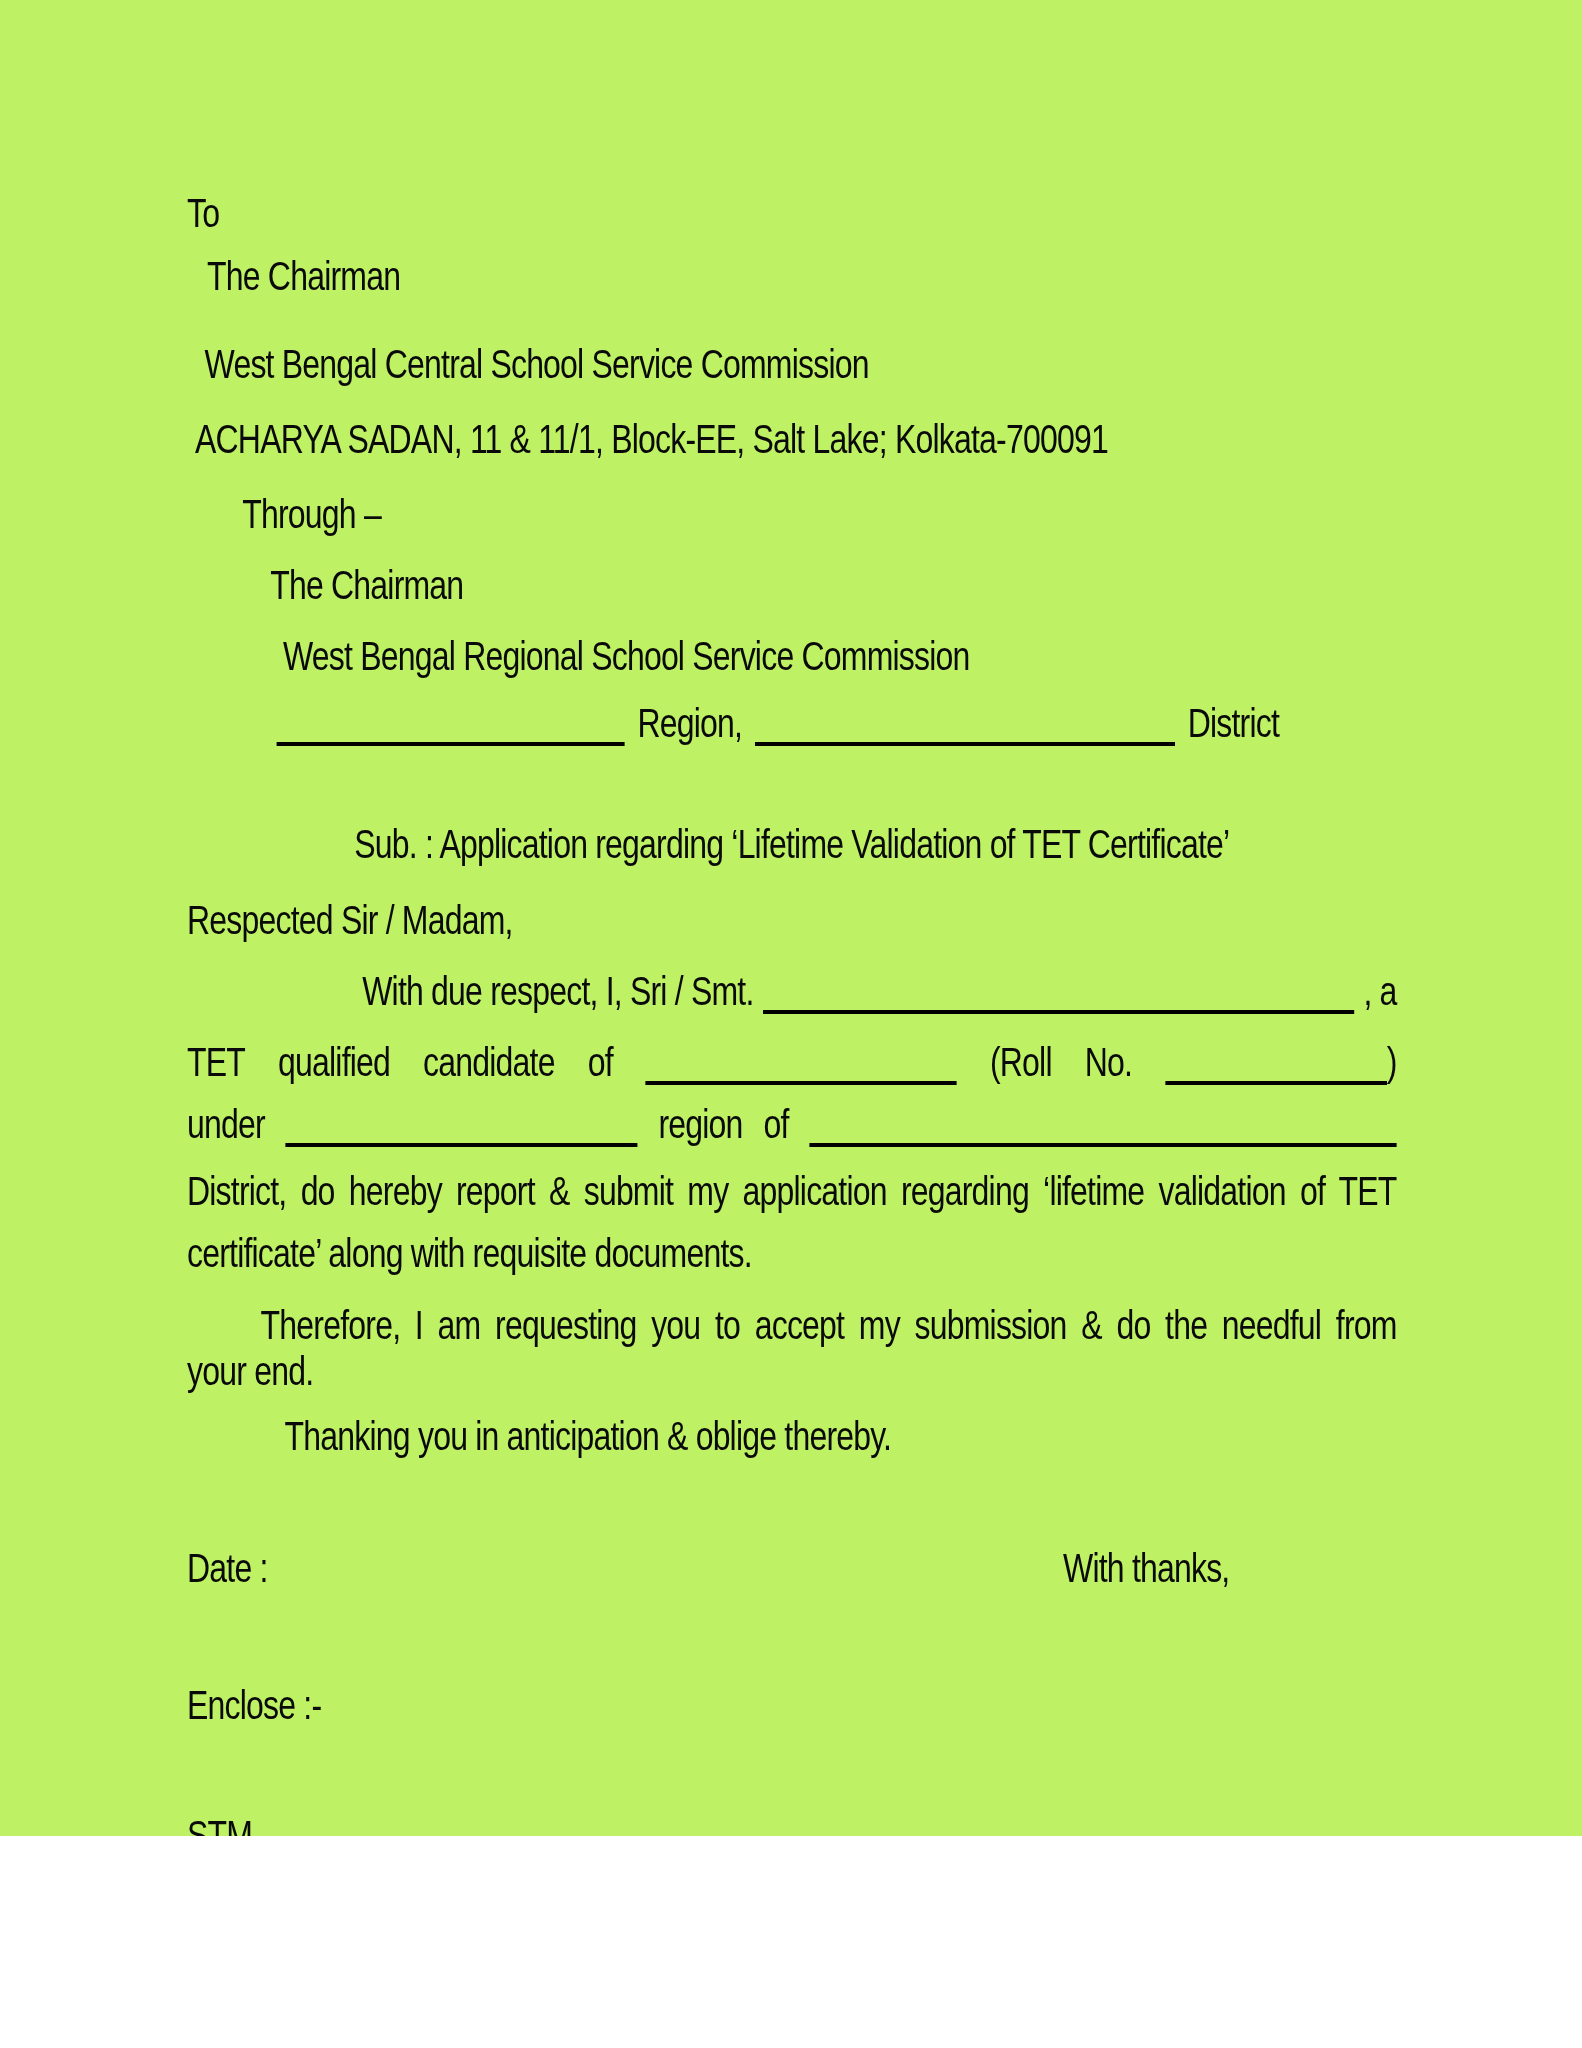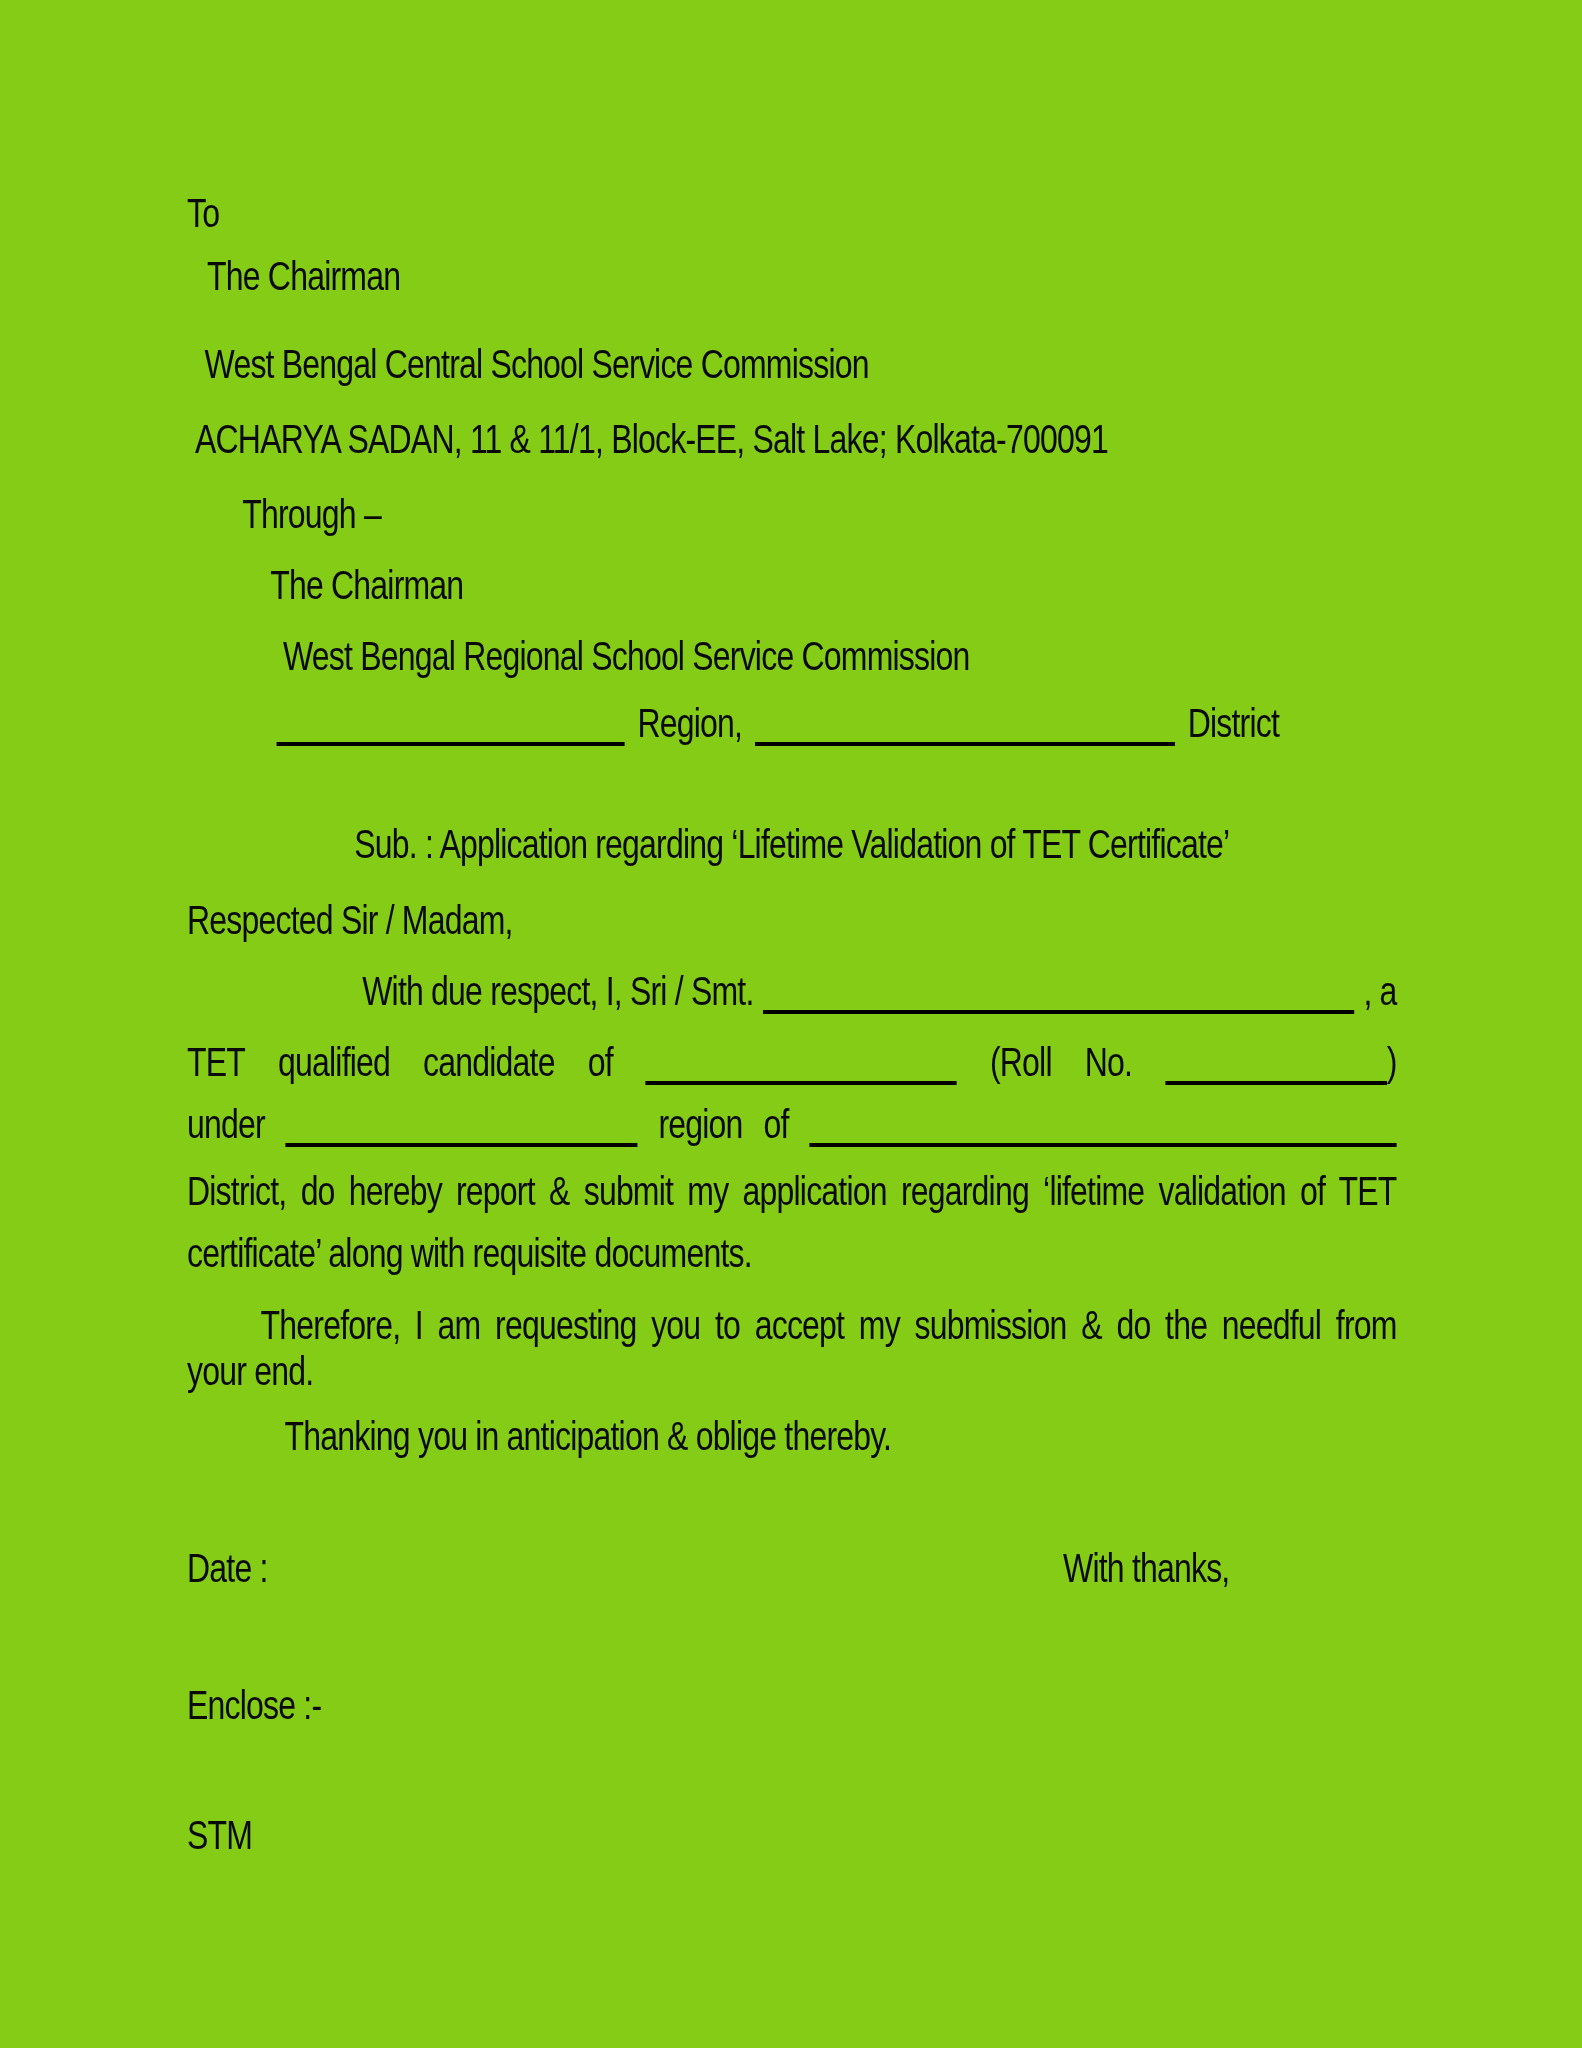--- a/index.html
+++ b/index.html
@@ -11,8 +11,8 @@
   }
   .page {
     position: relative;
-    width: 1582px; height: 2048px;
-    background: #84cc16;
+    width: 1582px; height: 1836px;
+    background: #bef264;
     overflow: hidden;
   }
   

